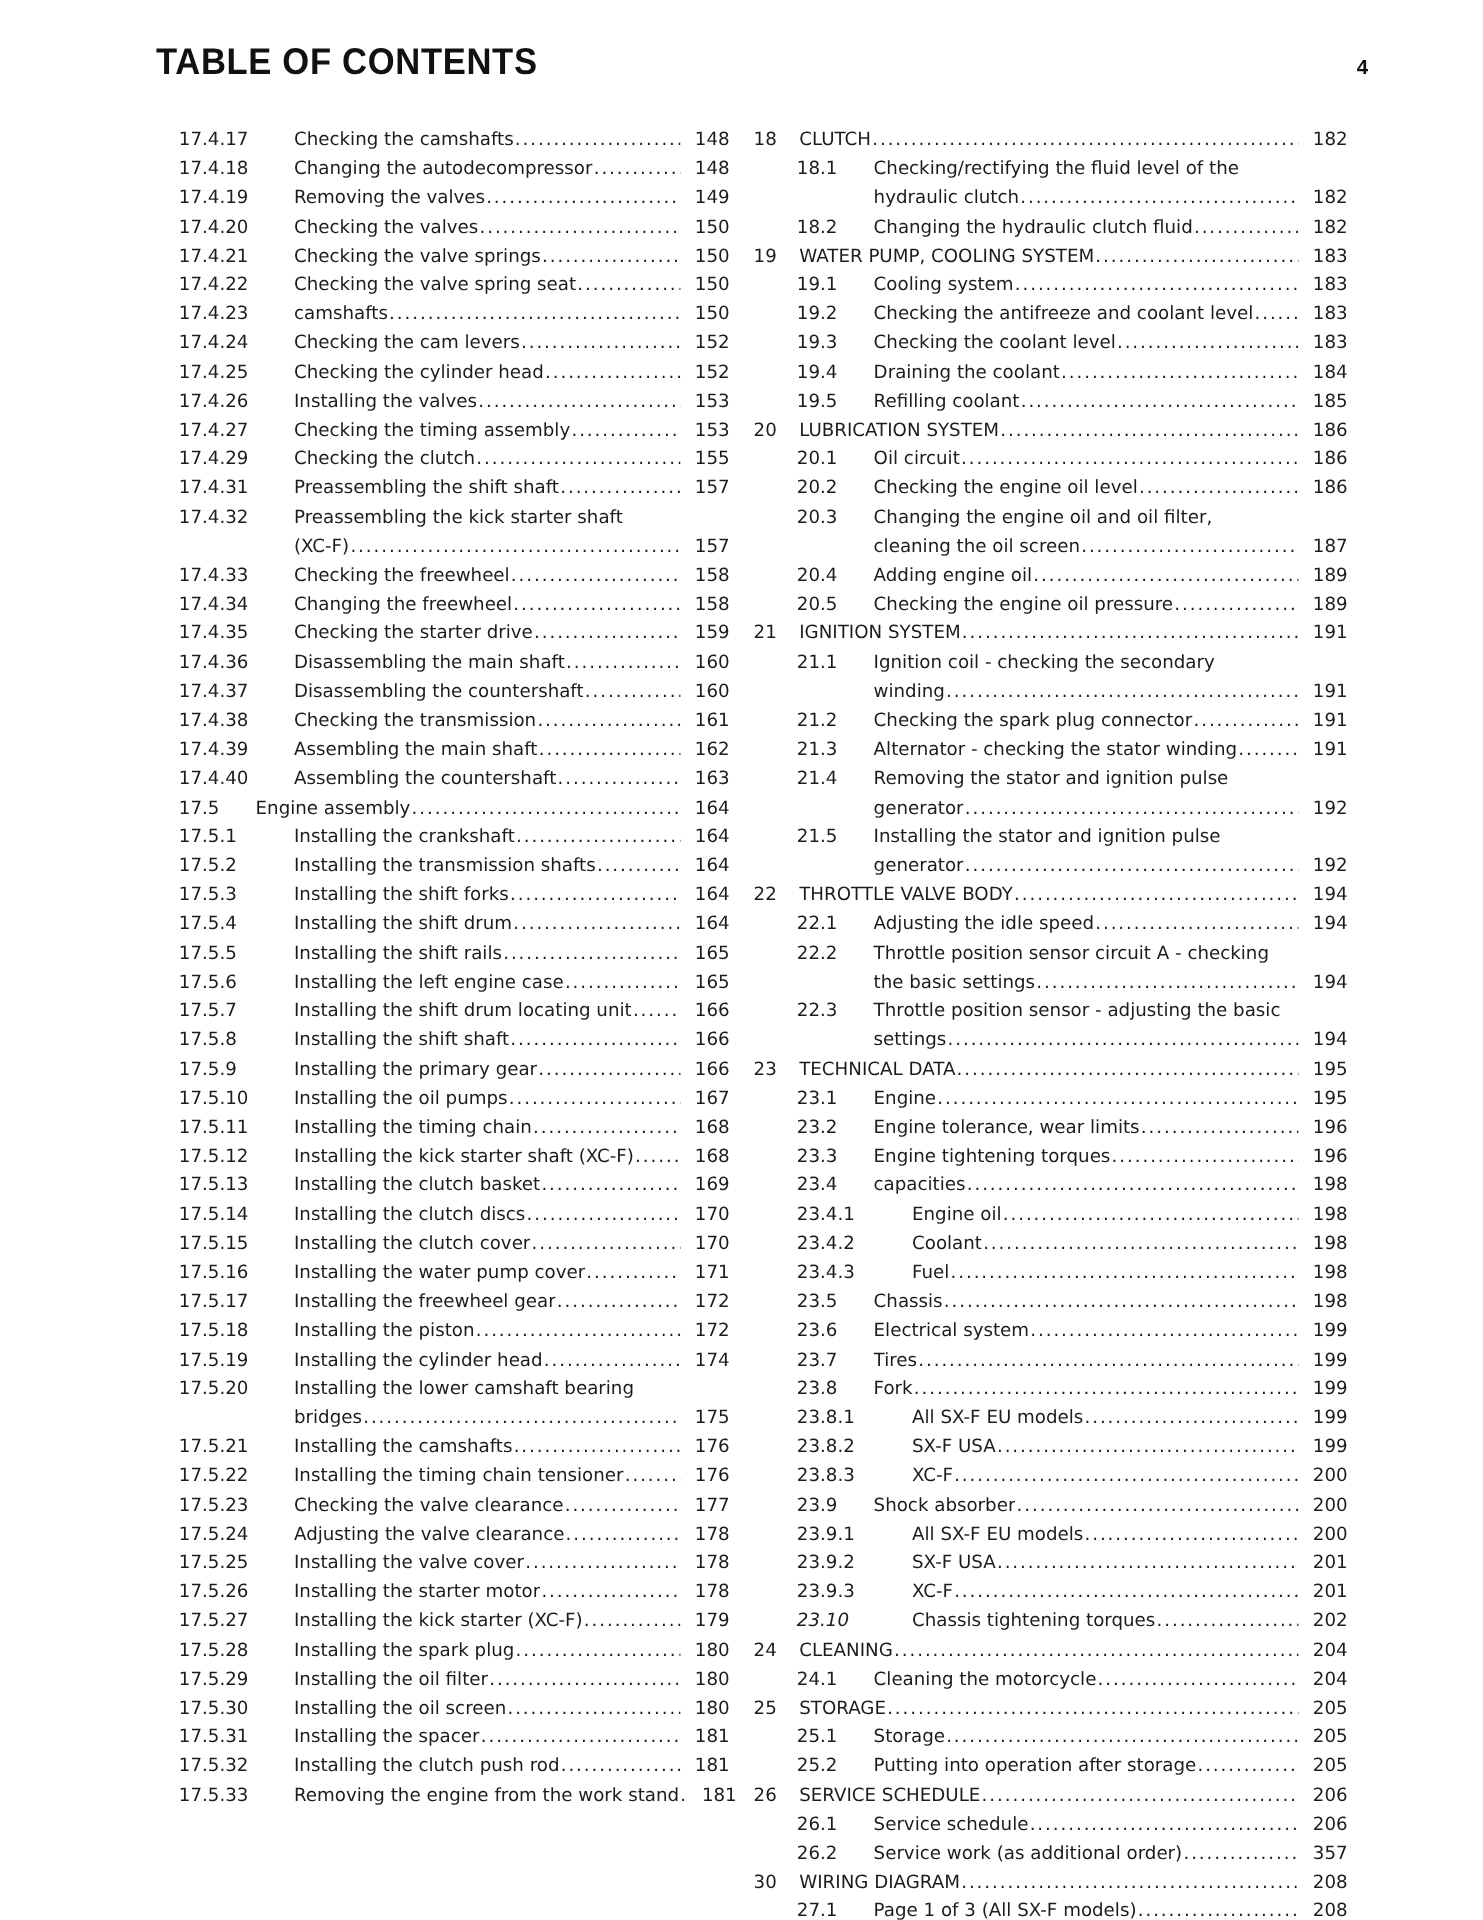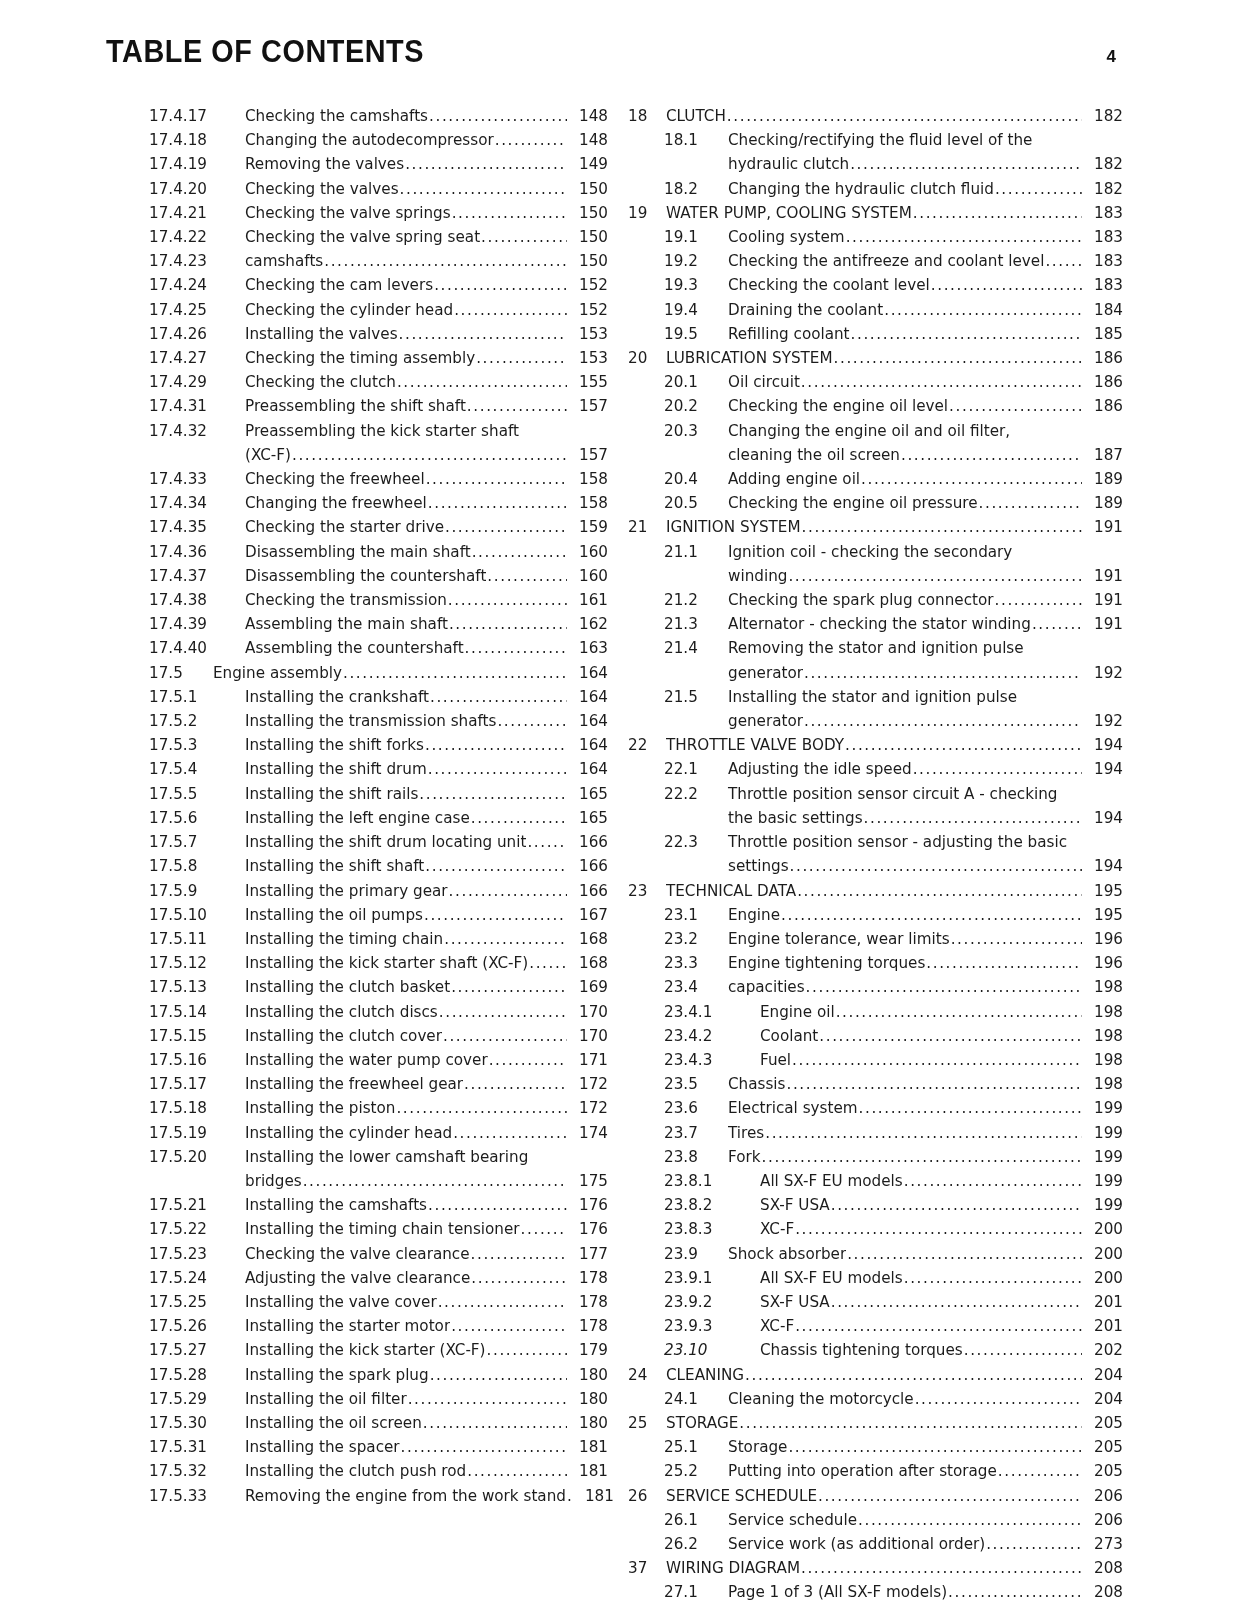--- a/index.html
+++ b/index.html
@@ -23,7 +23,7 @@
   
   .page-header {
     position: absolute;
-    left: 106px;
+    left: 130px;
     top: 36px;
     width: 1010px;
     height: 46px;

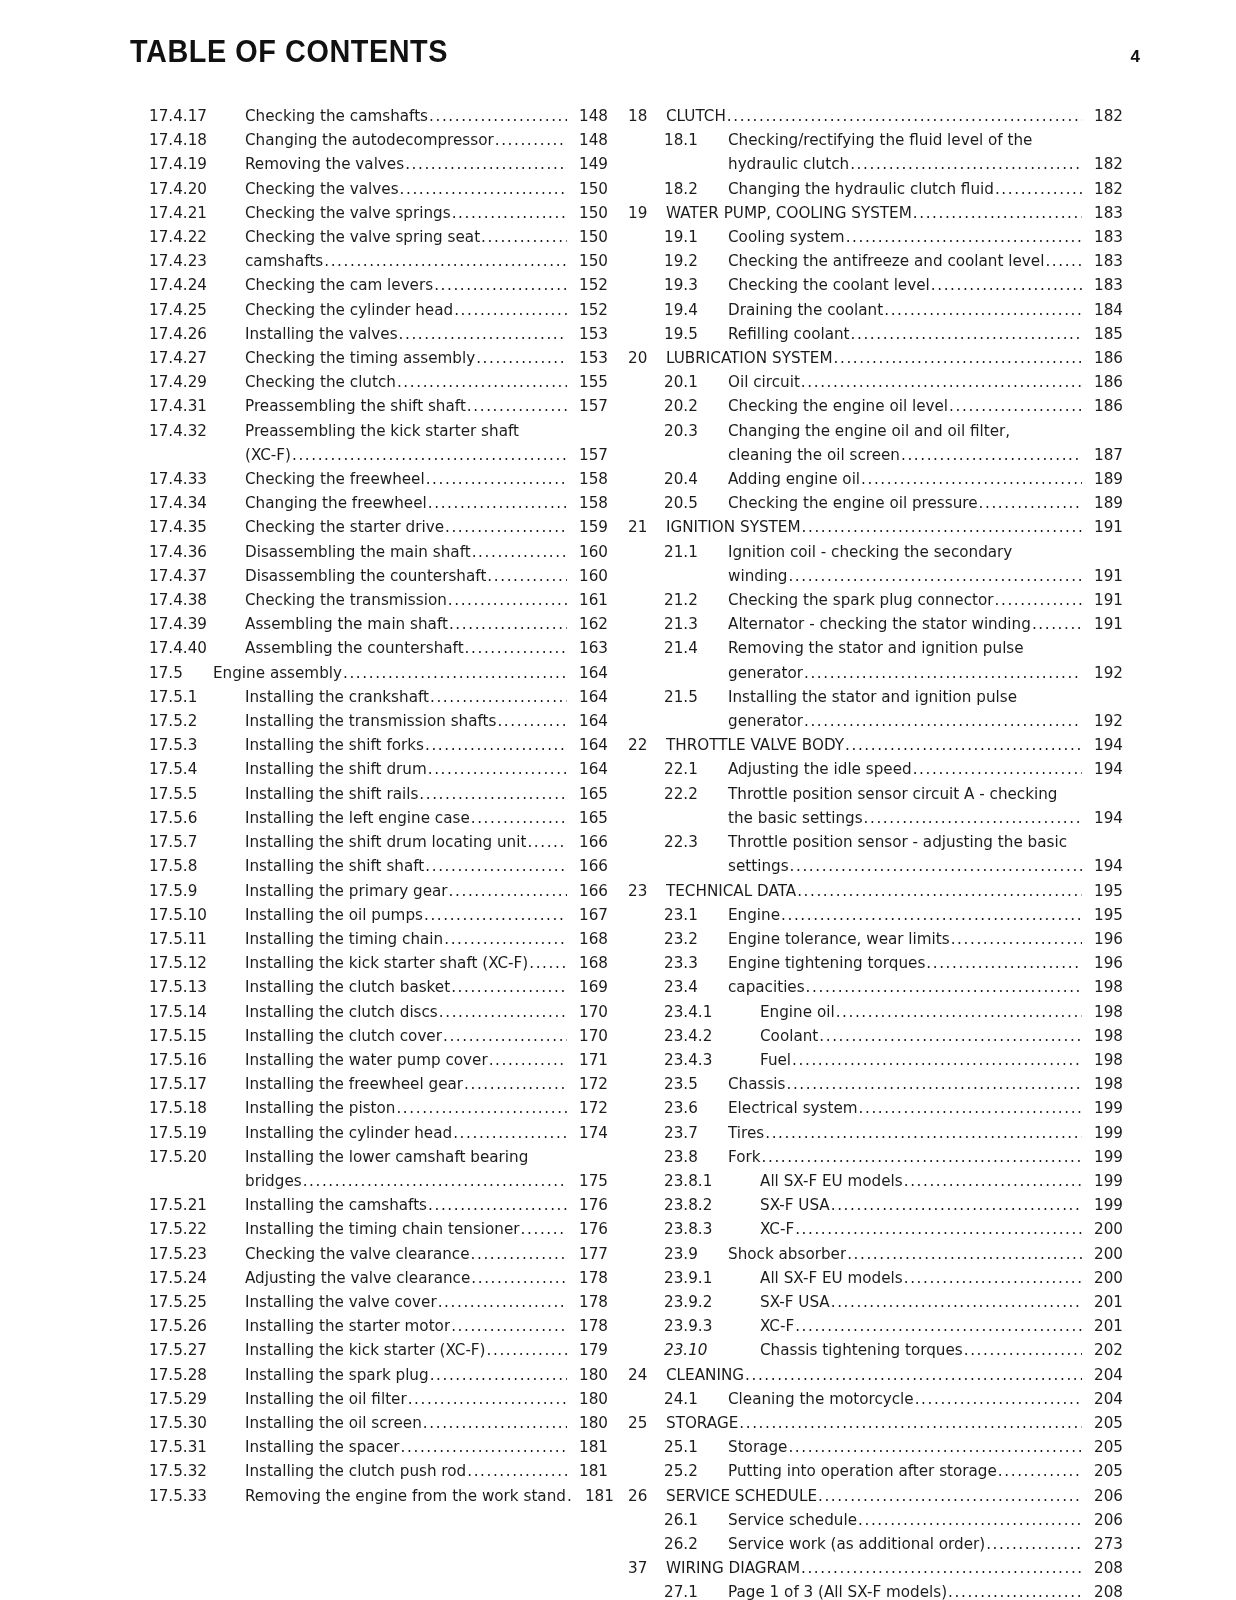--- a/index.html
+++ b/index.html
@@ -1231,7 +1231,7 @@
             <div class="line">
               <span class="label">Service work (as additional order)</span>
               <span class="leader"></span>
-              <span class="pg">273</span>
+              <span class="pg">357</span>
             </div>
           </div>
         </div>

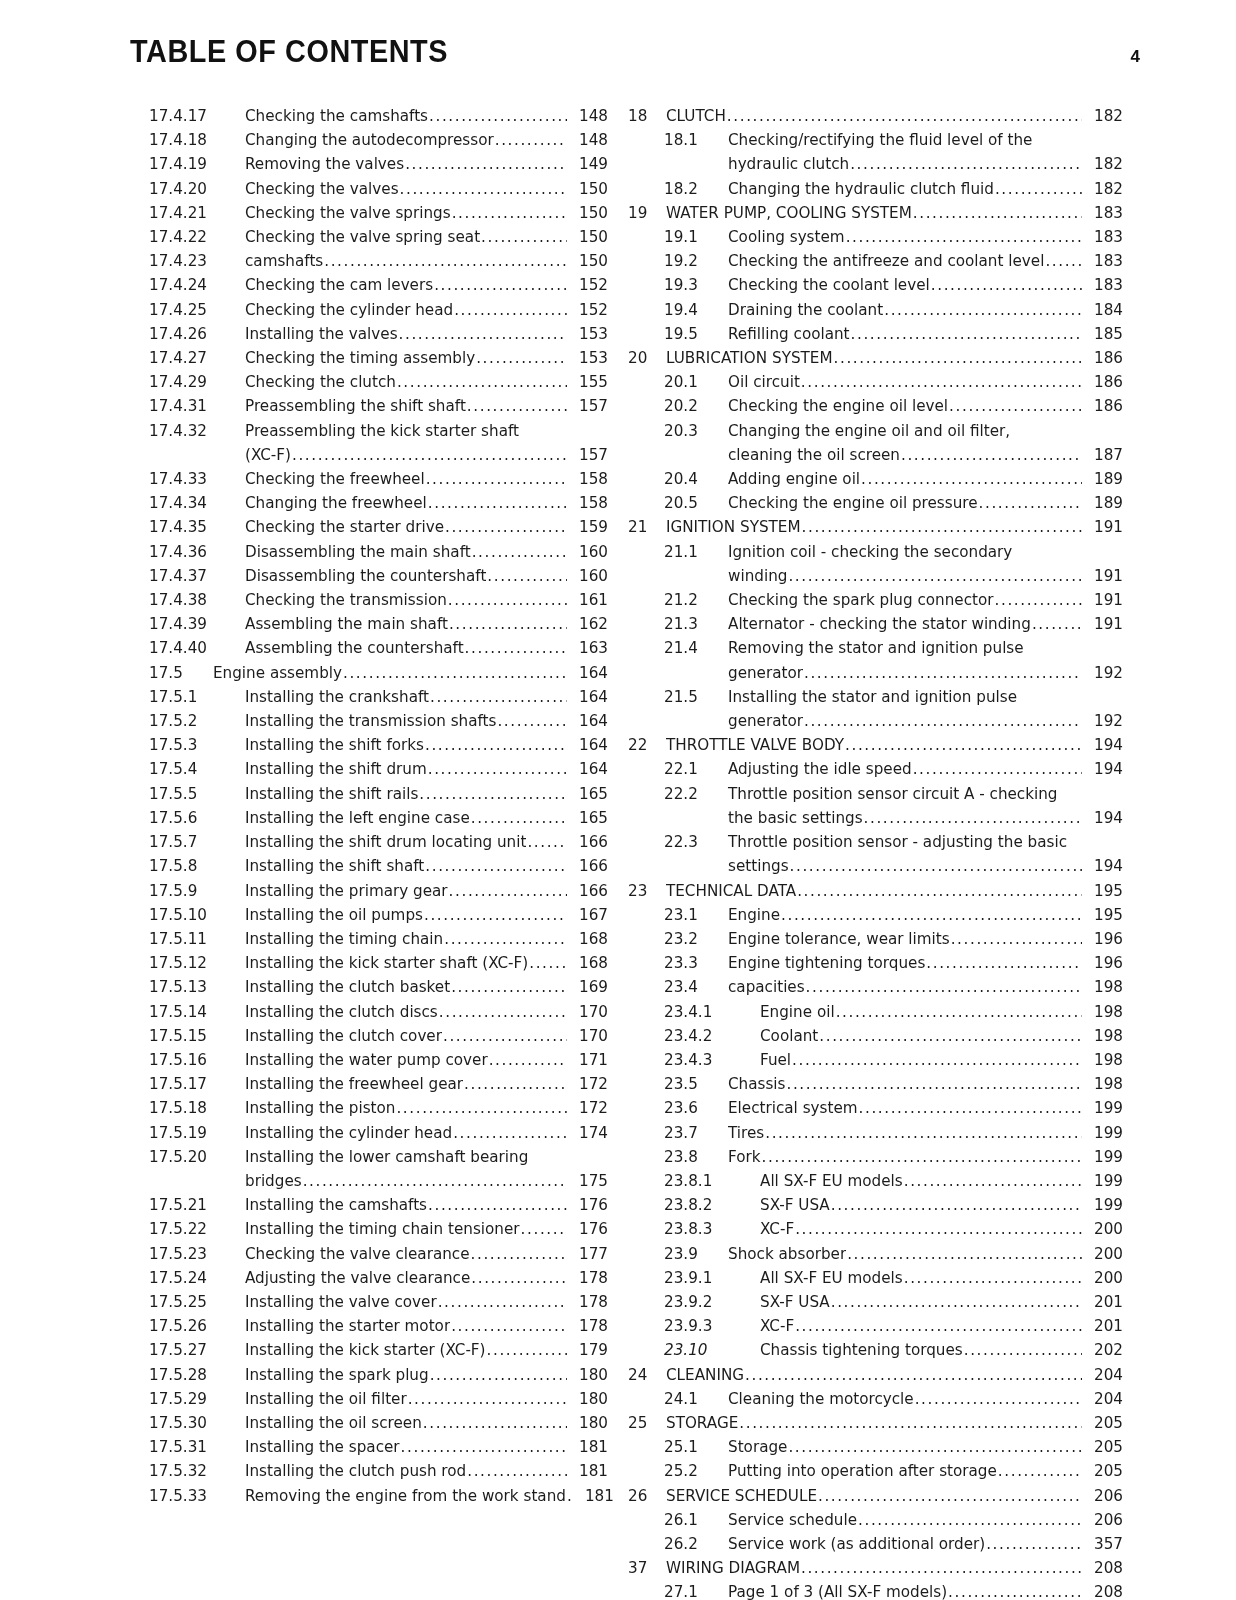--- a/index.html
+++ b/index.html
@@ -1236,7 +1236,7 @@
           </div>
         </div>
         <div class="toc-entry lvl1">
-          <span class="num">37</span>
+          <span class="num">30</span>
           <div class="body">
             <div class="line">
               <span class="label">WIRING DIAGRAM</span>

